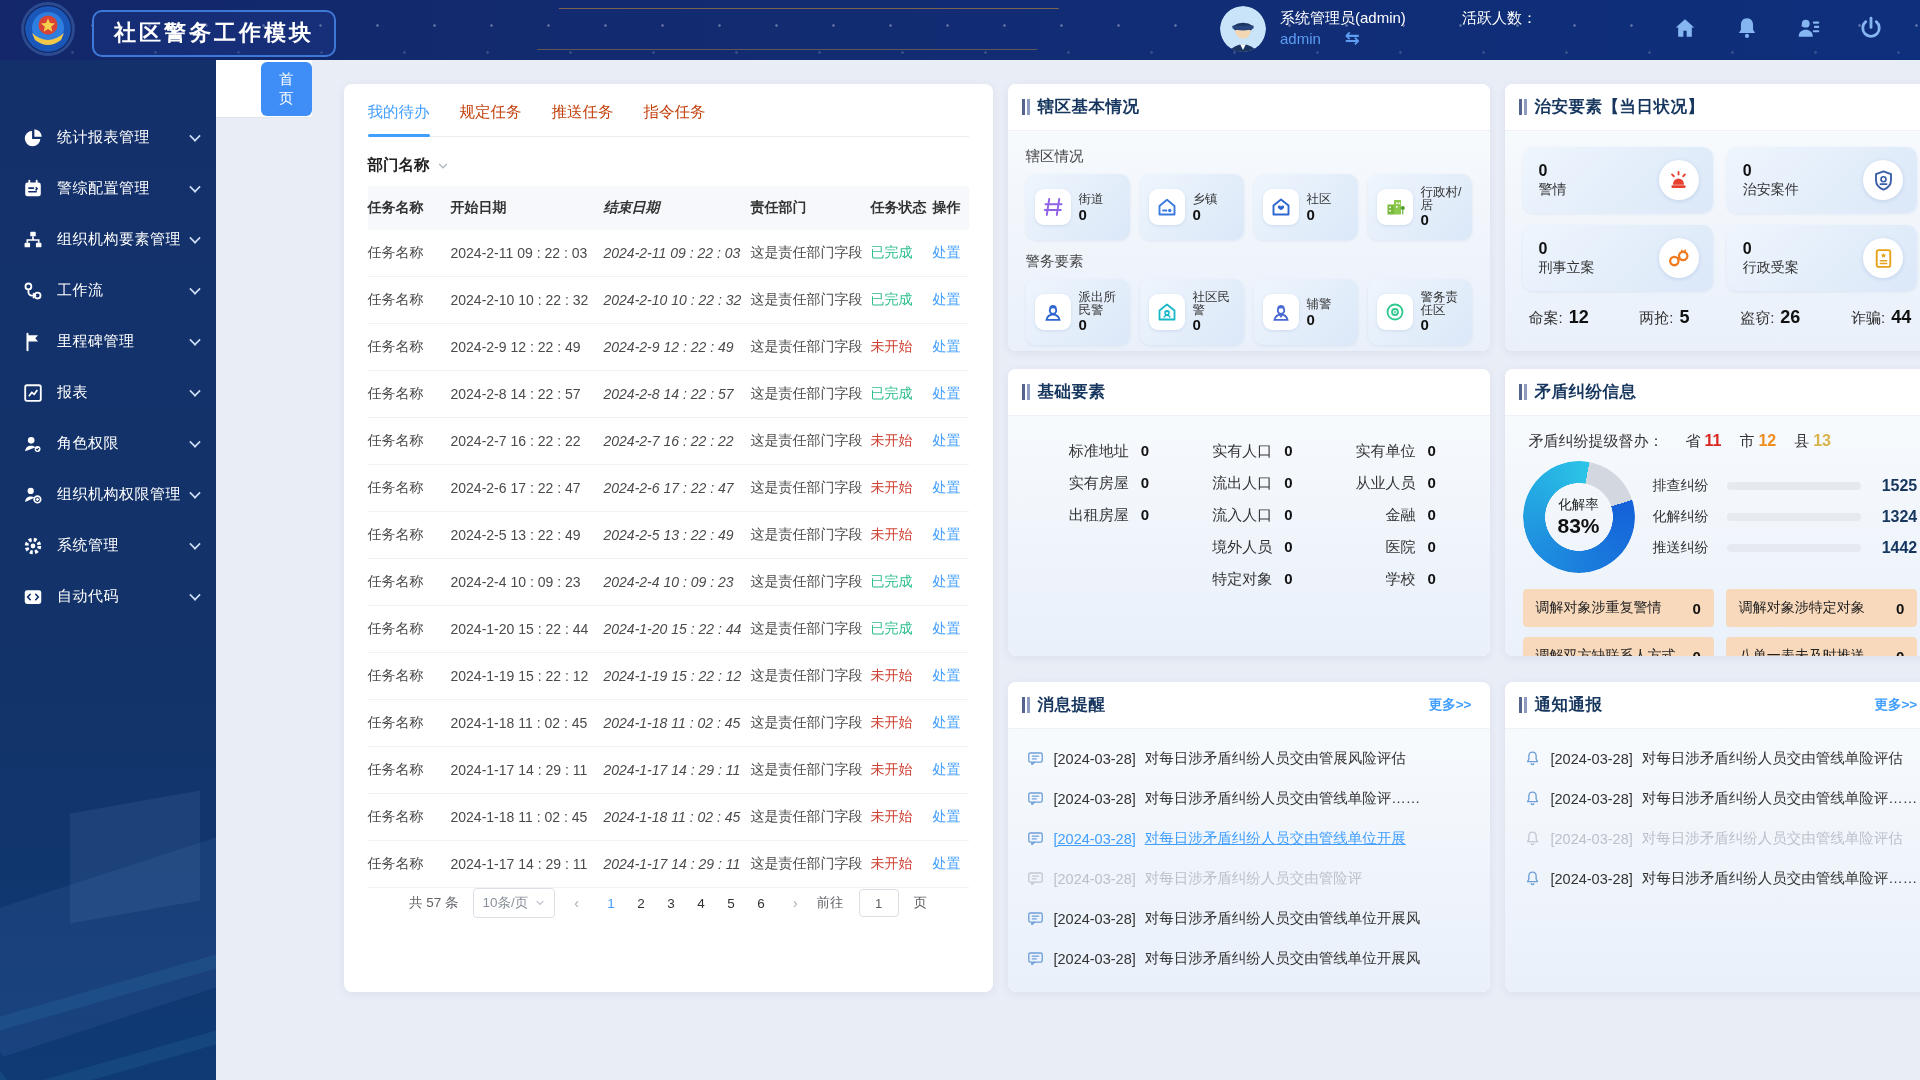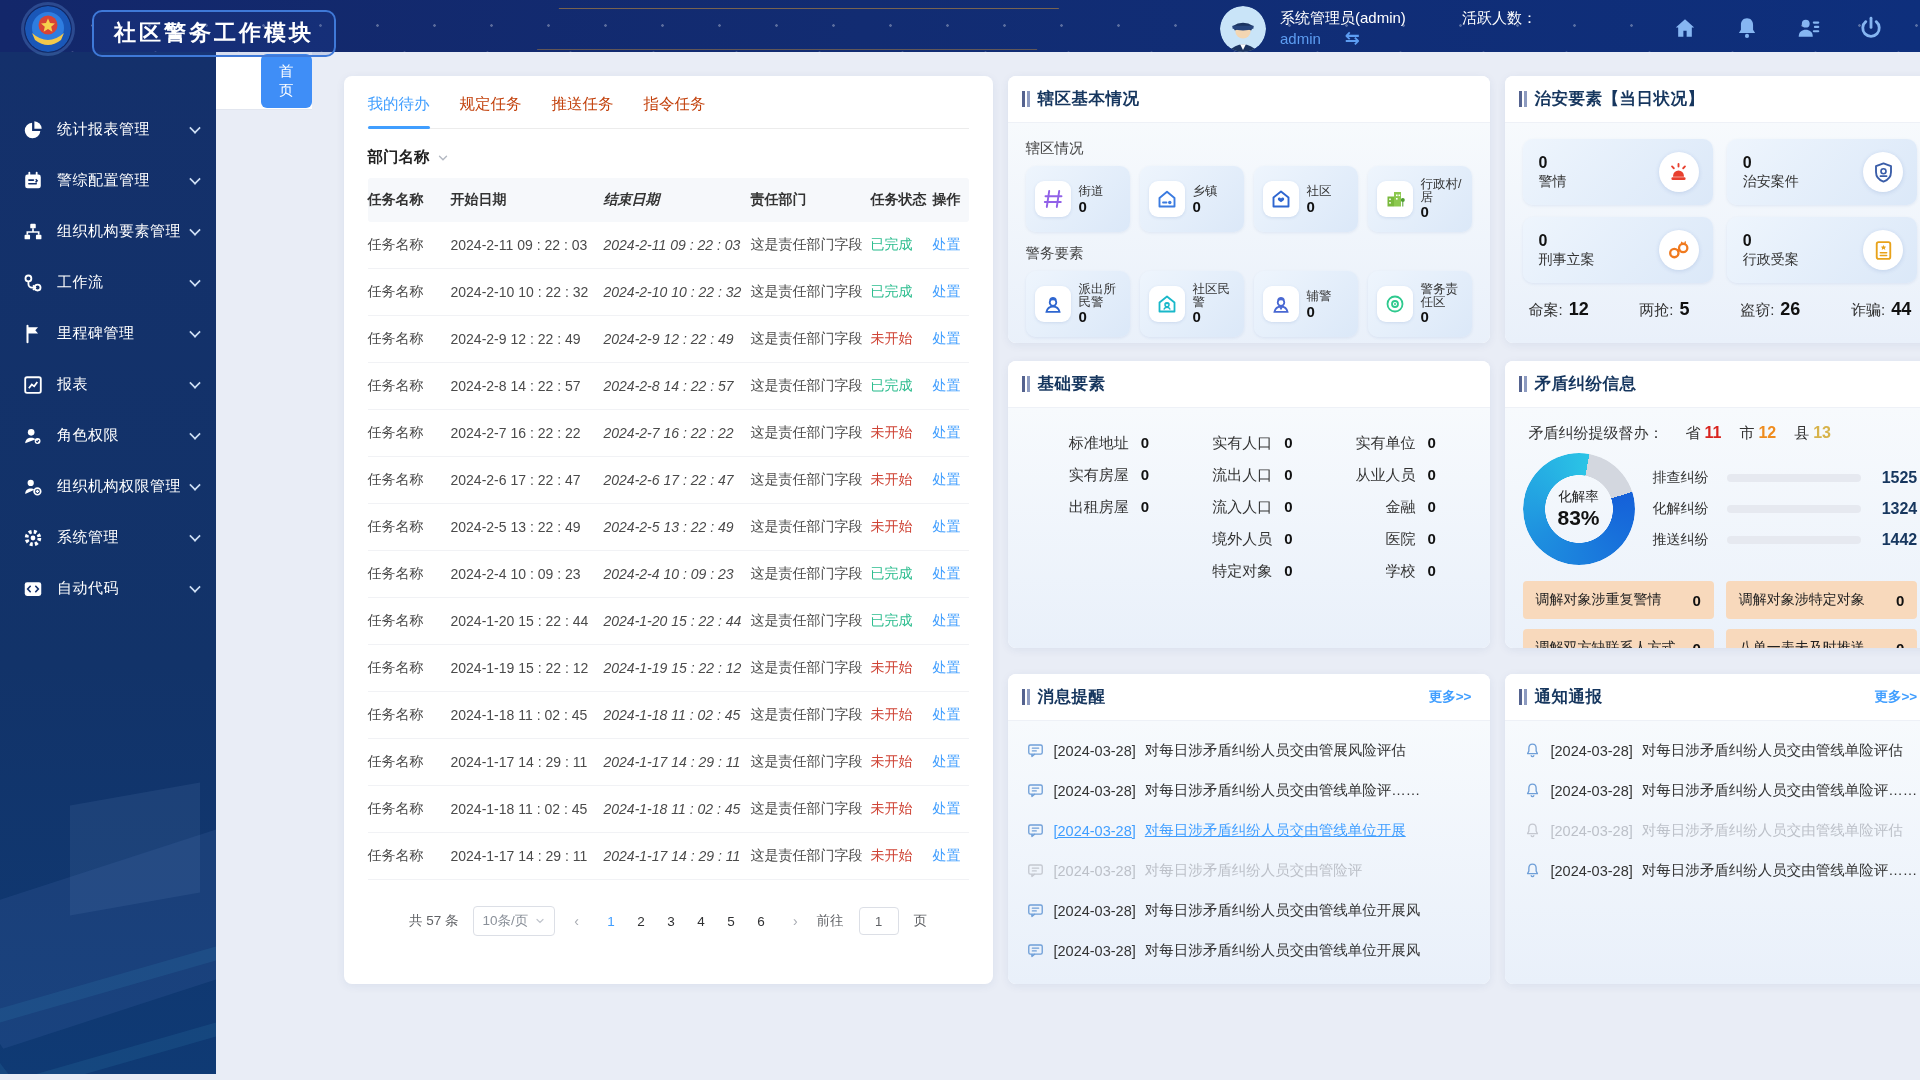--- a/index.html
+++ b/index.html
@@ -6,7 +6,7 @@
   html,body { width:1920px; height:1080px; overflow:hidden; font-family:"Liberation Sans","DejaVu Sans",sans-serif; background:#e9edf6; }
 
   
-  .hdr { position:relative; height:52px; background:linear-gradient(90deg,#13276a 0%,#122c72 45%,#0e2f7c 100%); z-index:5; }
+  .hdr { position:relative; height:60px; background:linear-gradient(90deg,#13276a 0%,#122c72 45%,#0e2f7c 100%); z-index:5; }
   .hdr::before { content:""; position:absolute; inset:0;
     background-image:radial-gradient(circle,rgba(255,255,255,.30) 1px,transparent 1.6px),radial-gradient(circle,rgba(255,255,255,.16) 1px,transparent 1.6px);
     background-size:57px 41px,83px 61px; background-position:7px 5px,31px 22px; }

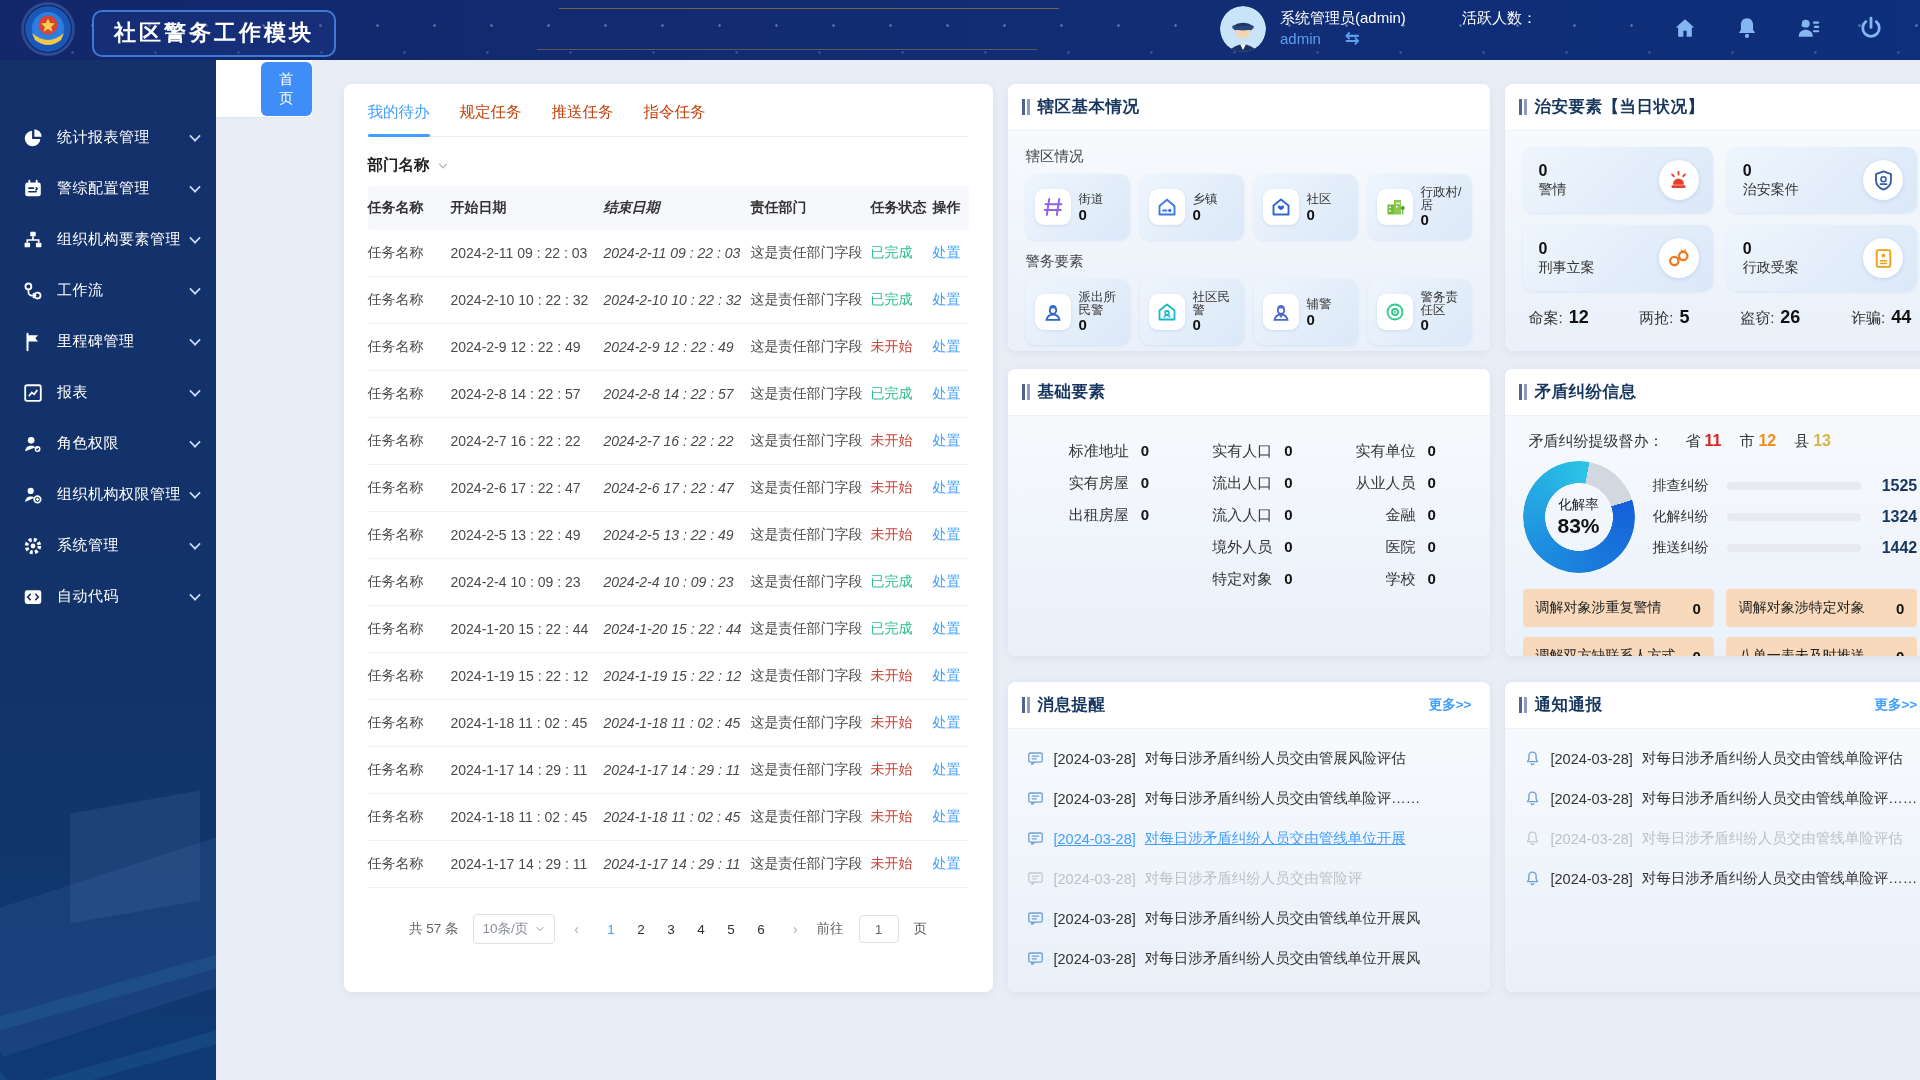--- a/index.html
+++ b/index.html
@@ -63,7 +63,7 @@
   .c-name{width:83px;} .c-start{width:153px;} .c-end{width:147px;font-style:italic;} .c-dept{width:120px;} .c-status{width:62px;} .c-act{width:36px;}
   .st.done{ color:#2dbd8f; } .st.not{ color:#cf4436; }
   .act { color:#409eff; cursor:pointer; text-decoration:none; }
-  .pager { display:flex; align-items:center; justify-content:center; gap:15px; margin-top:26px; font-size:13.5px; color:#606266; }
+  .pager { display:flex; align-items:center; justify-content:center; gap:15px; font-size:13.5px; color:#606266; }
   .psel { display:flex; align-items:center; gap:6px; border:1px solid #dcdfe6; border-radius:4px; padding:5px 8px; color:#8a9099; cursor:pointer; }
   .pnums { display:flex; gap:4px; align-items:center; }
   .pnum { min-width:26px; text-align:center; padding:4px 2px; cursor:pointer; color:#303133; }

